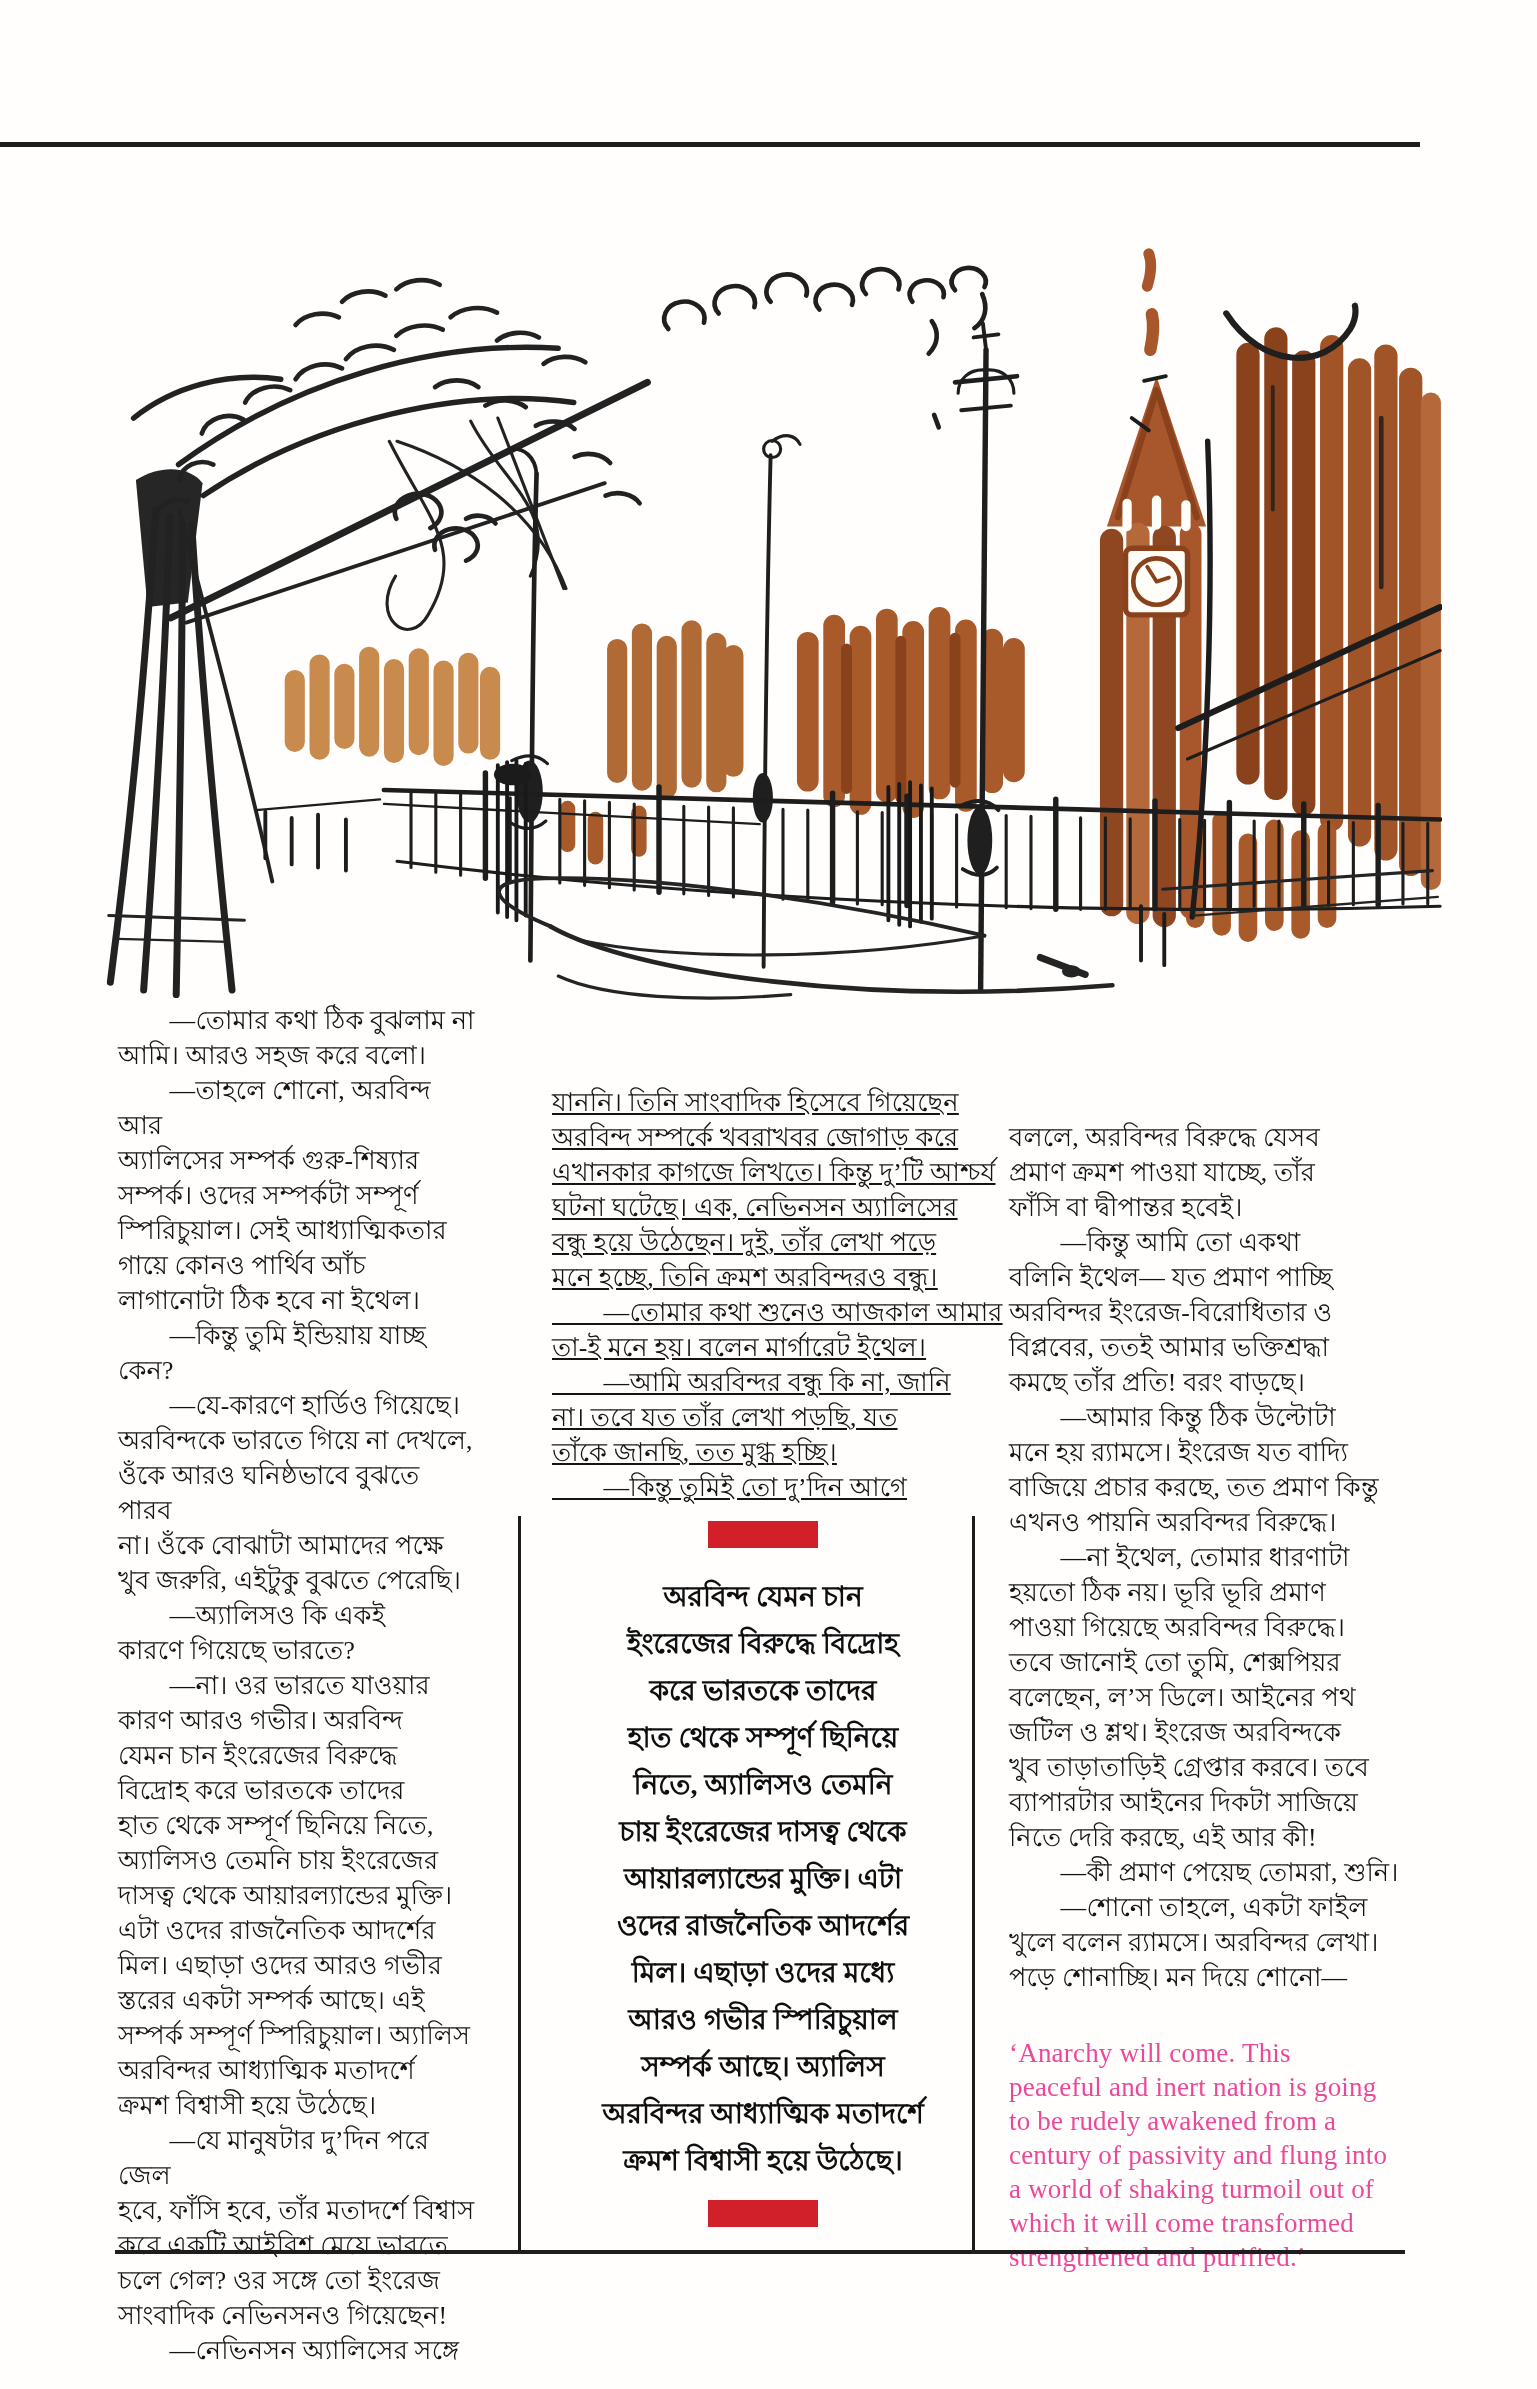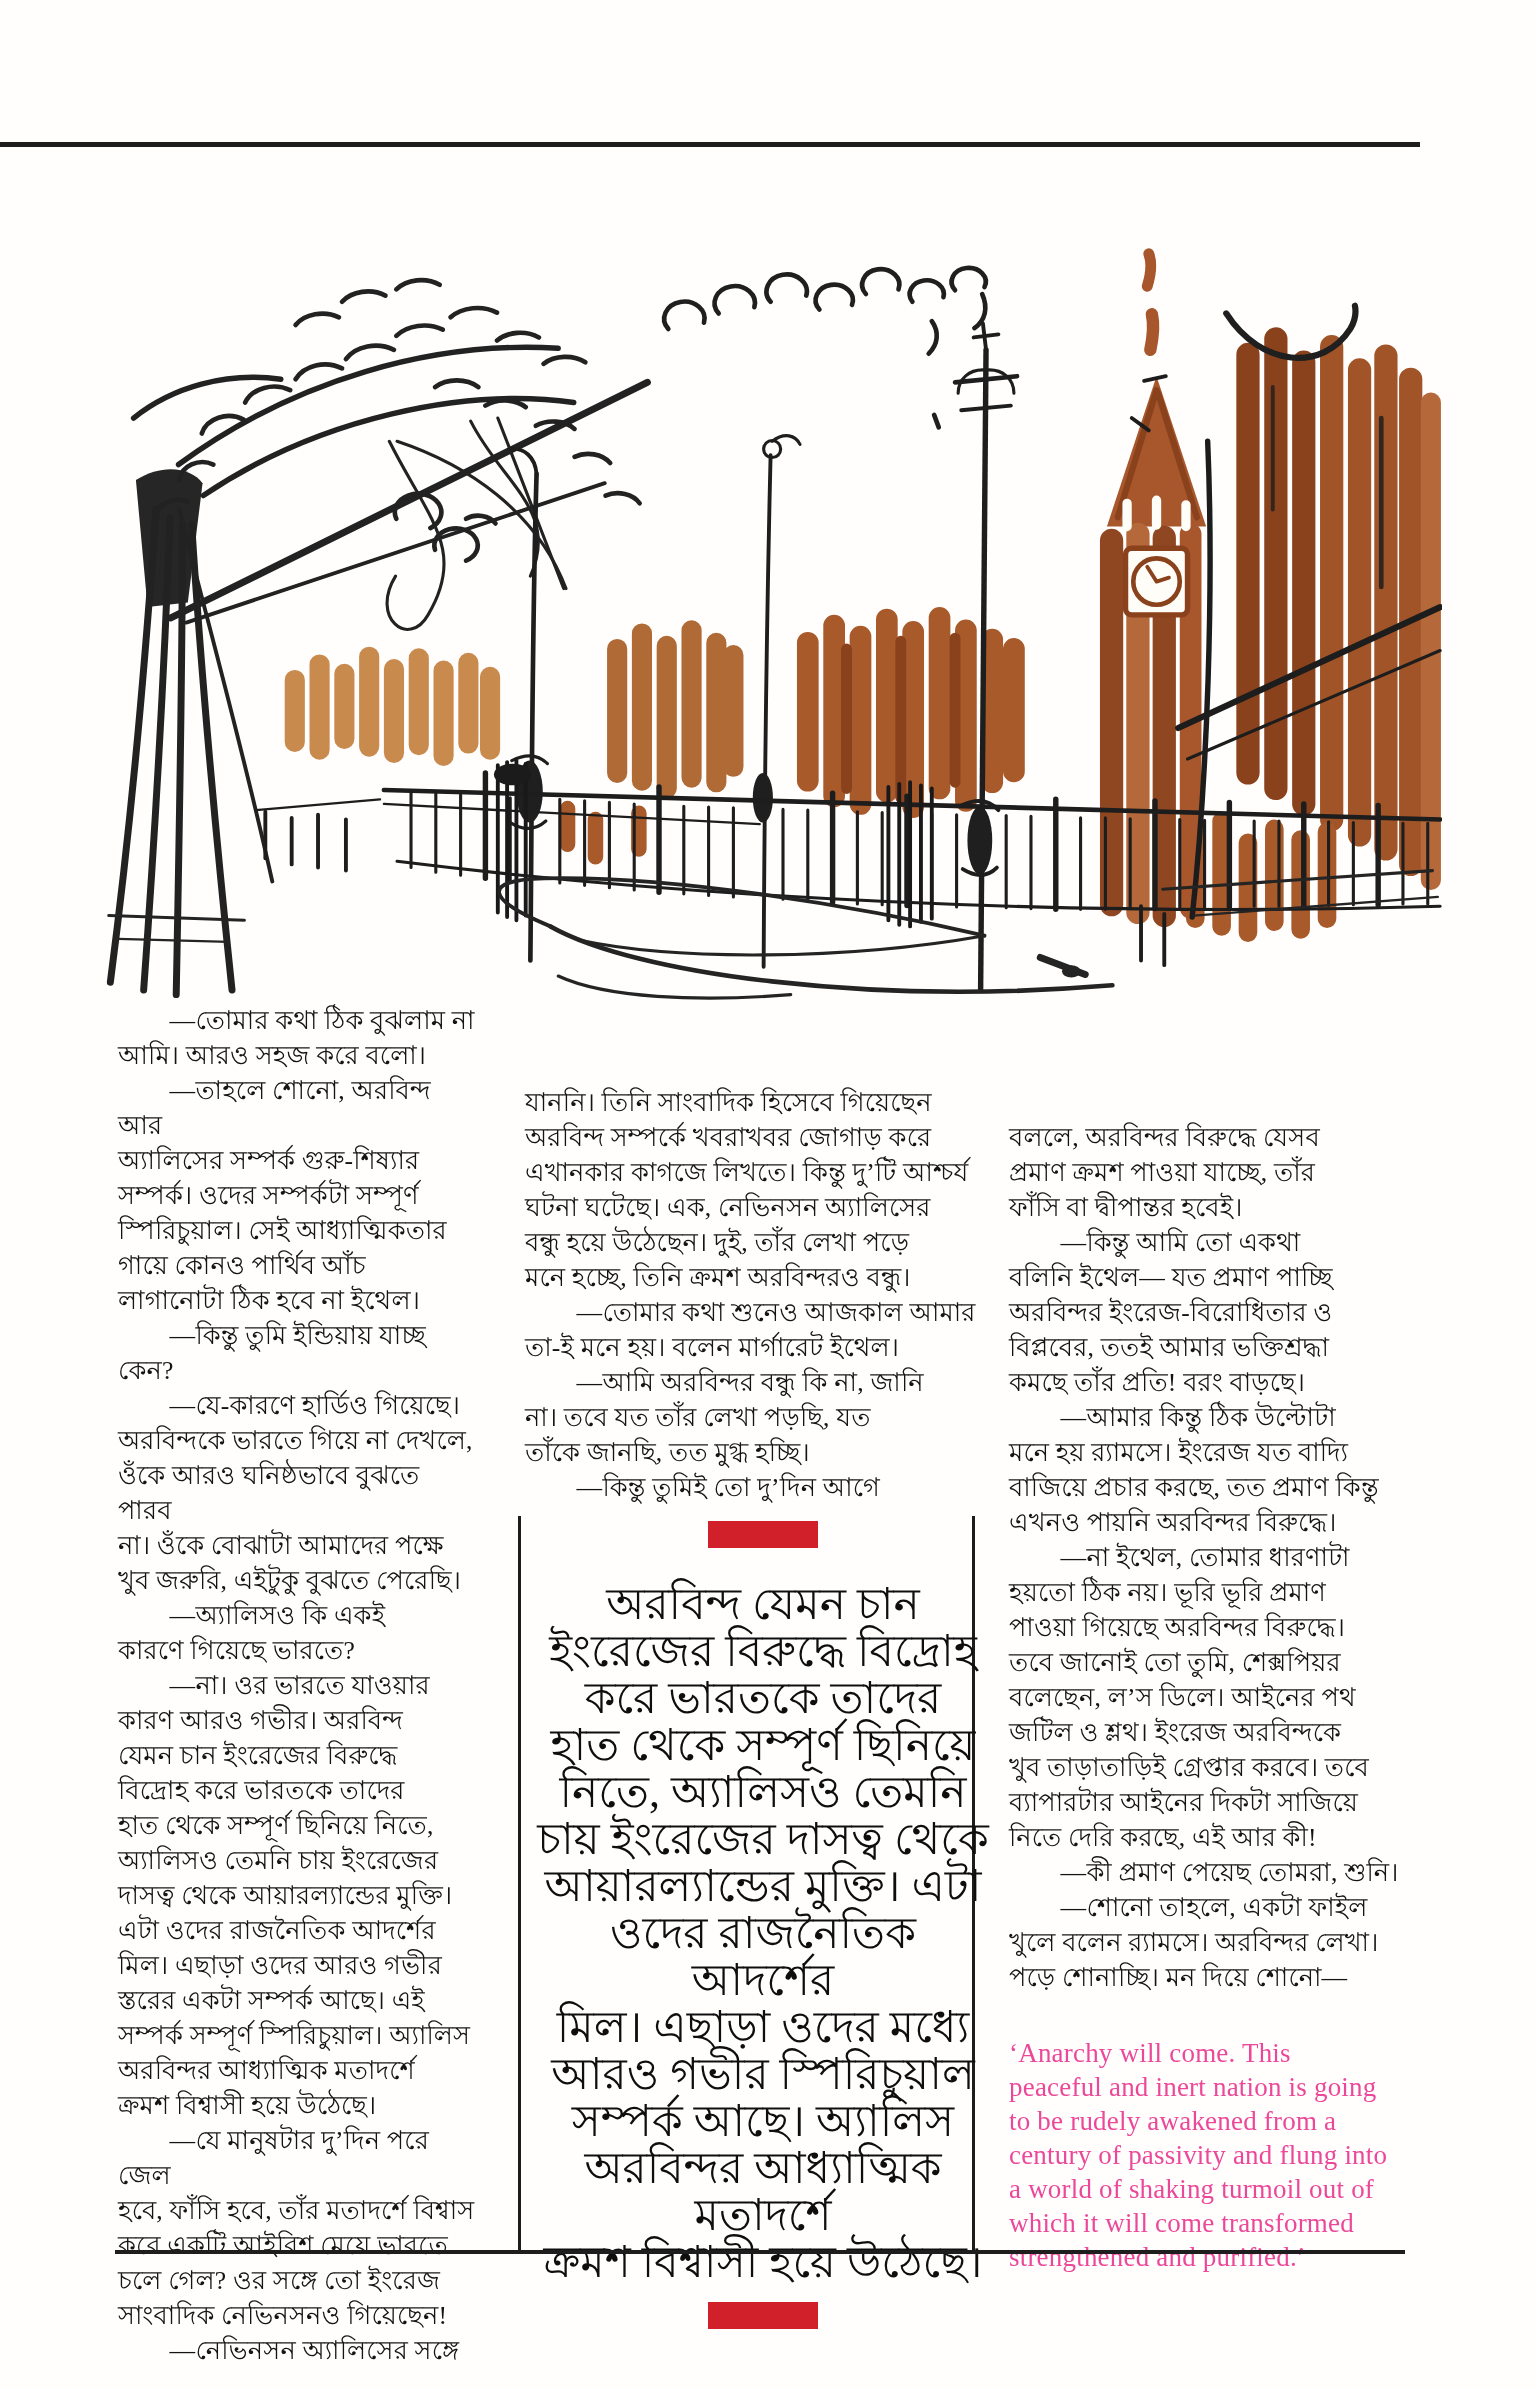--- a/index.html
+++ b/index.html
@@ -10,7 +10,7 @@
   .col{position:absolute;font-size:25.6px;line-height:35px;white-space:pre-line;
        color:#141414;letter-spacing:0.2px;}
   .col-left{left:118px;top:1003px;width:357px;}
-  .col-middle{left:525px;top:1085px;width:465px;}
+  .col-middle{left:552px;top:1085px;width:465px;text-decoration:underline;}
   .col-right{left:1009px;top:1085px;width:409px;}
   .english{margin-top:6.2px;font-size:27px;line-height:34px;letter-spacing:0.2px;
            white-space:pre-line;color:#ec4899;}

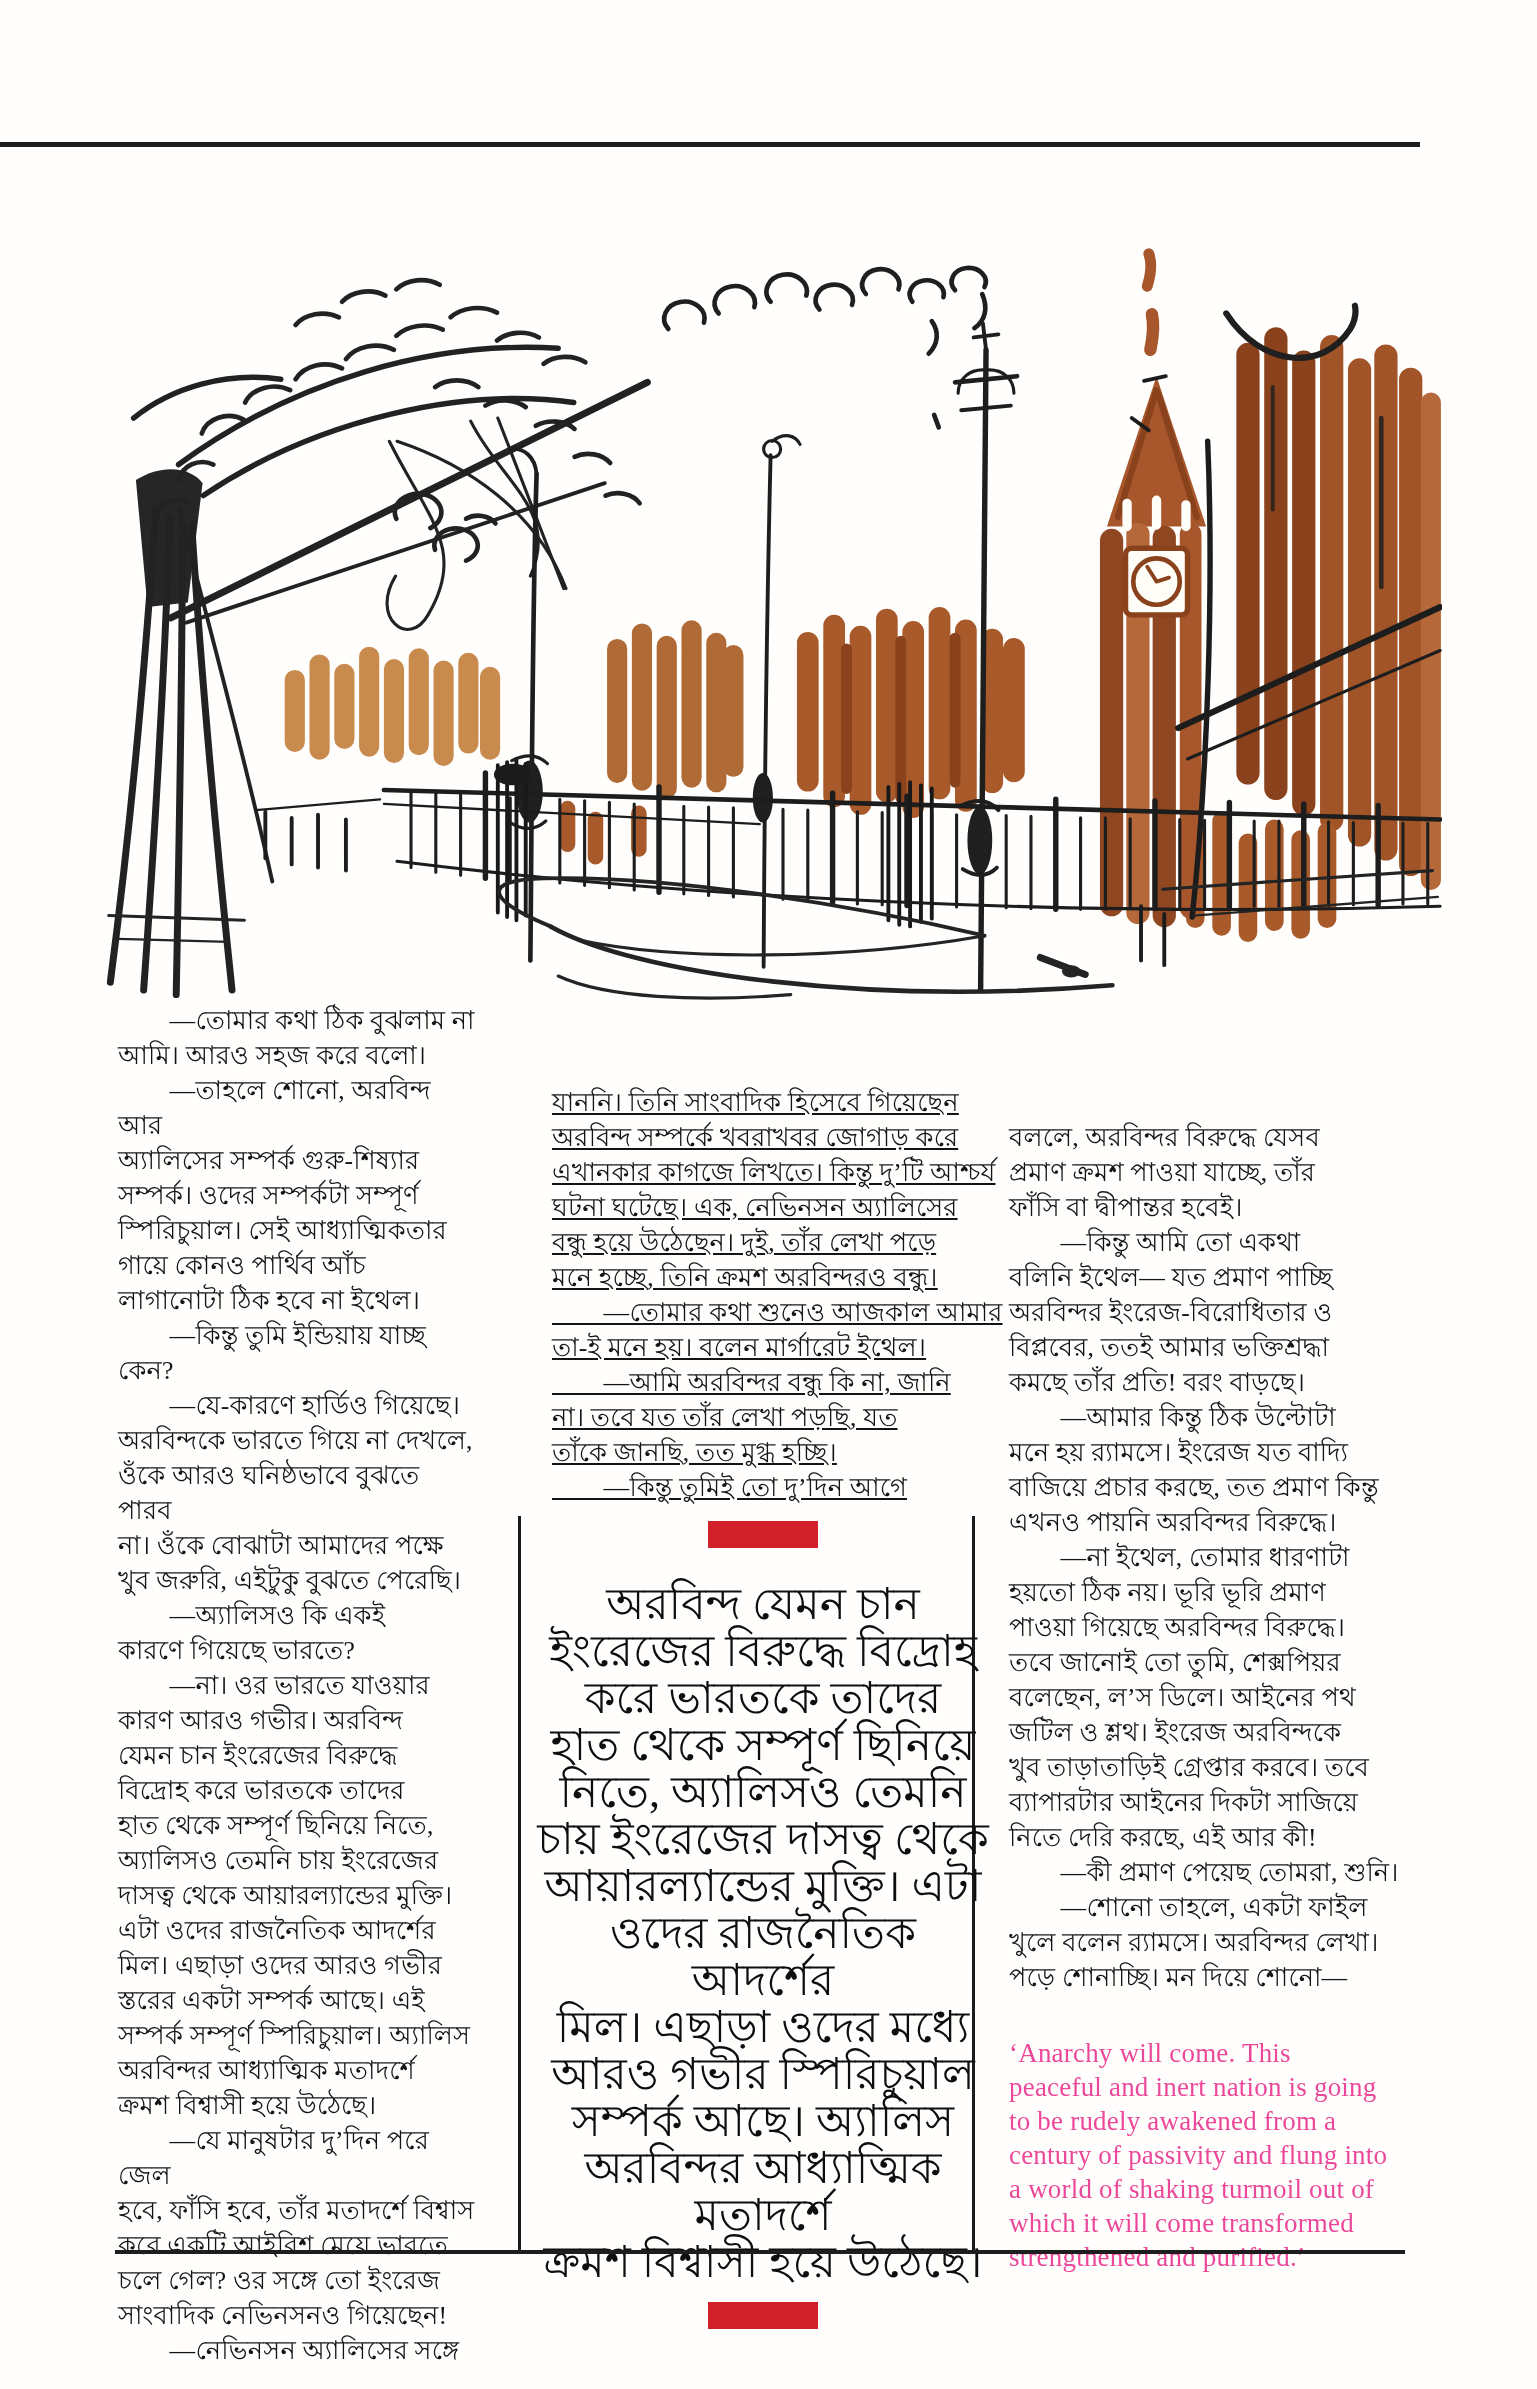--- a/index.html
+++ b/index.html
@@ -16,7 +16,7 @@
            white-space:pre-line;color:#ec4899;}
   .pullquote{position:absolute;left:535px;top:1521px;width:456px;text-align:center;}
   .red-bar{display:block;width:110px;height:27px;margin:0 auto;}
-  .pq-text{margin-top:33px;font-weight:normal;font-size:44px;line-height:47px;
+  .pq-text{margin-top:25px;font-weight:bold;font-size:28px;line-height:47px;
            white-space:pre-line;color:#0e0e0e;}
   .pq-bottom{margin-top:15.5px;}
   .vrule{position:absolute;top:1516px;width:3.1px;height:736px;background:#1c1c1c;}

